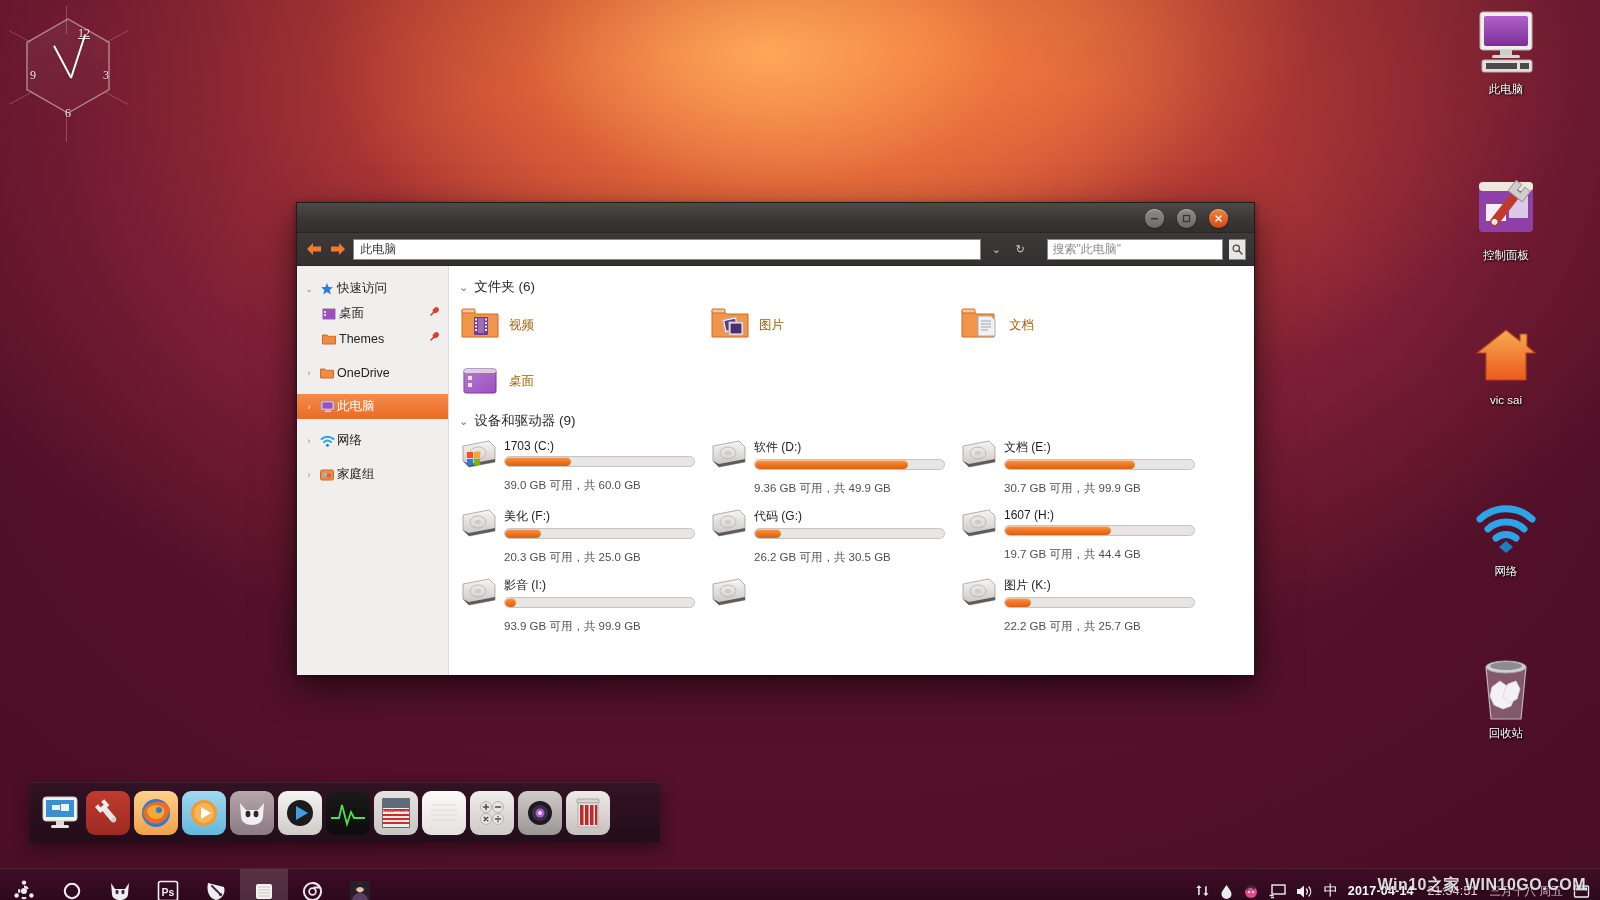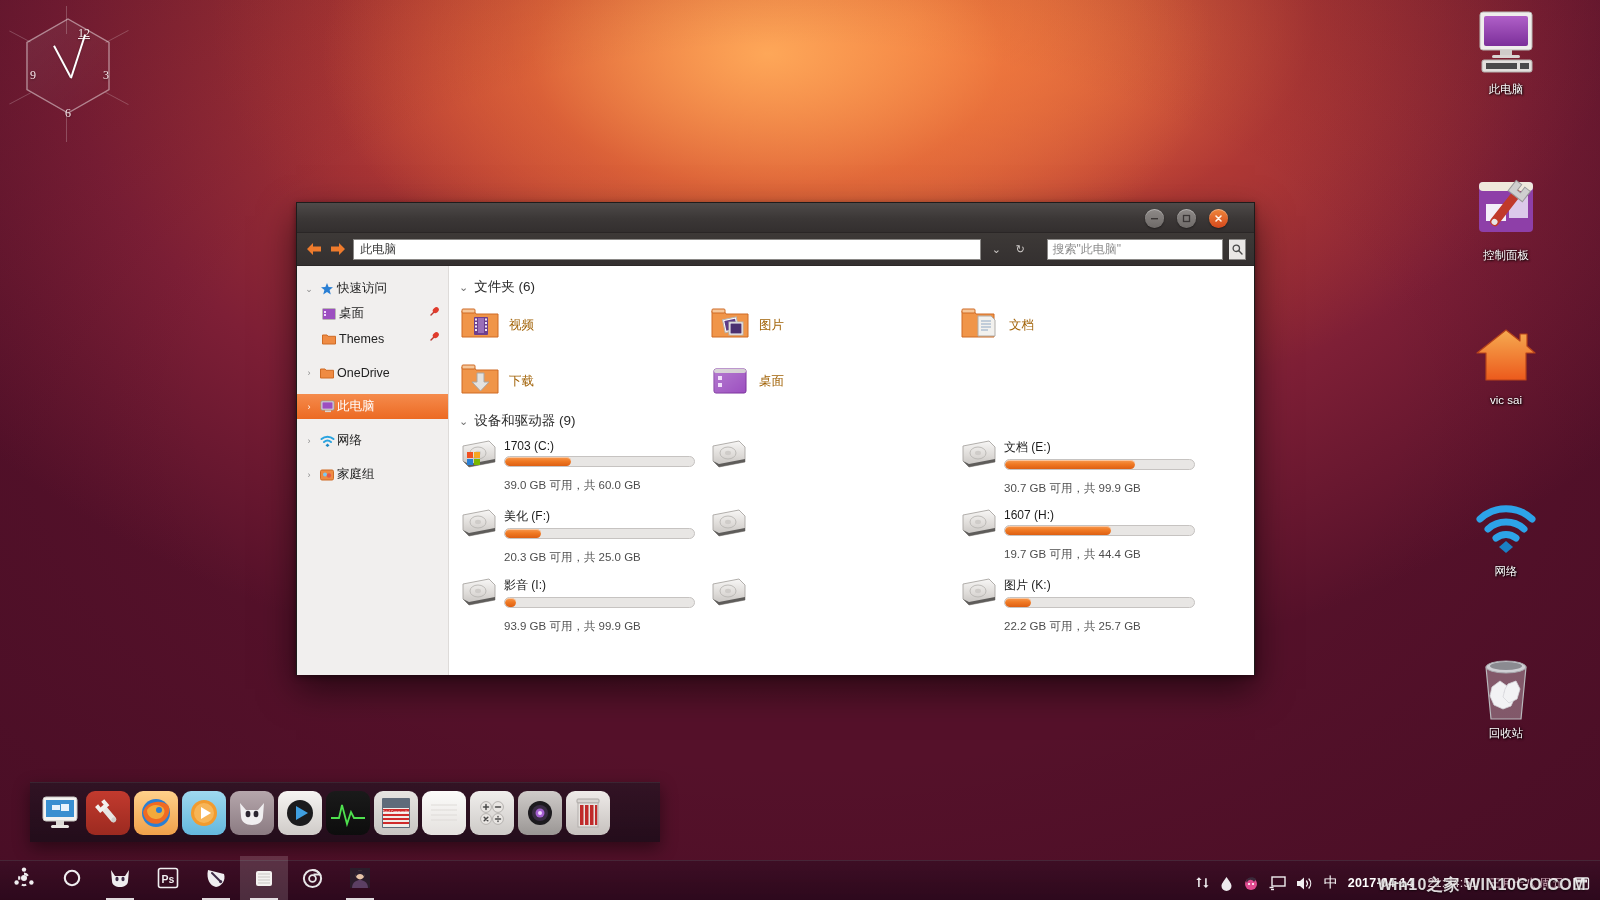--- a/index.html
+++ b/index.html
@@ -439,16 +439,6 @@
           <span class="fname">文档</span>
         </div>
 
-        <div class="folder-item">
-          <span>
-            <svg width="40" height="34" viewBox="0 0 40 34">
-              <path d="M2 5 L14 5 L16 8 L38 8 L38 31 L2 31 Z" fill="#f09549" stroke="#cf6b25"></path>
-              <rect x="2" y="3" width="13" height="4" rx="1" fill="#f6c79a" stroke="#cf6b25"></rect>
-              <path d="M17 11 L24 11 L24 20 L29 20 L20.5 29 L12 20 L17 20 Z" fill="#e4e2df" stroke="#a9a6a3"></path>
-            </svg>
-          </span>
-          <span class="fname">下载</span>
-        </div>
 
 
         <div class="folder-item">

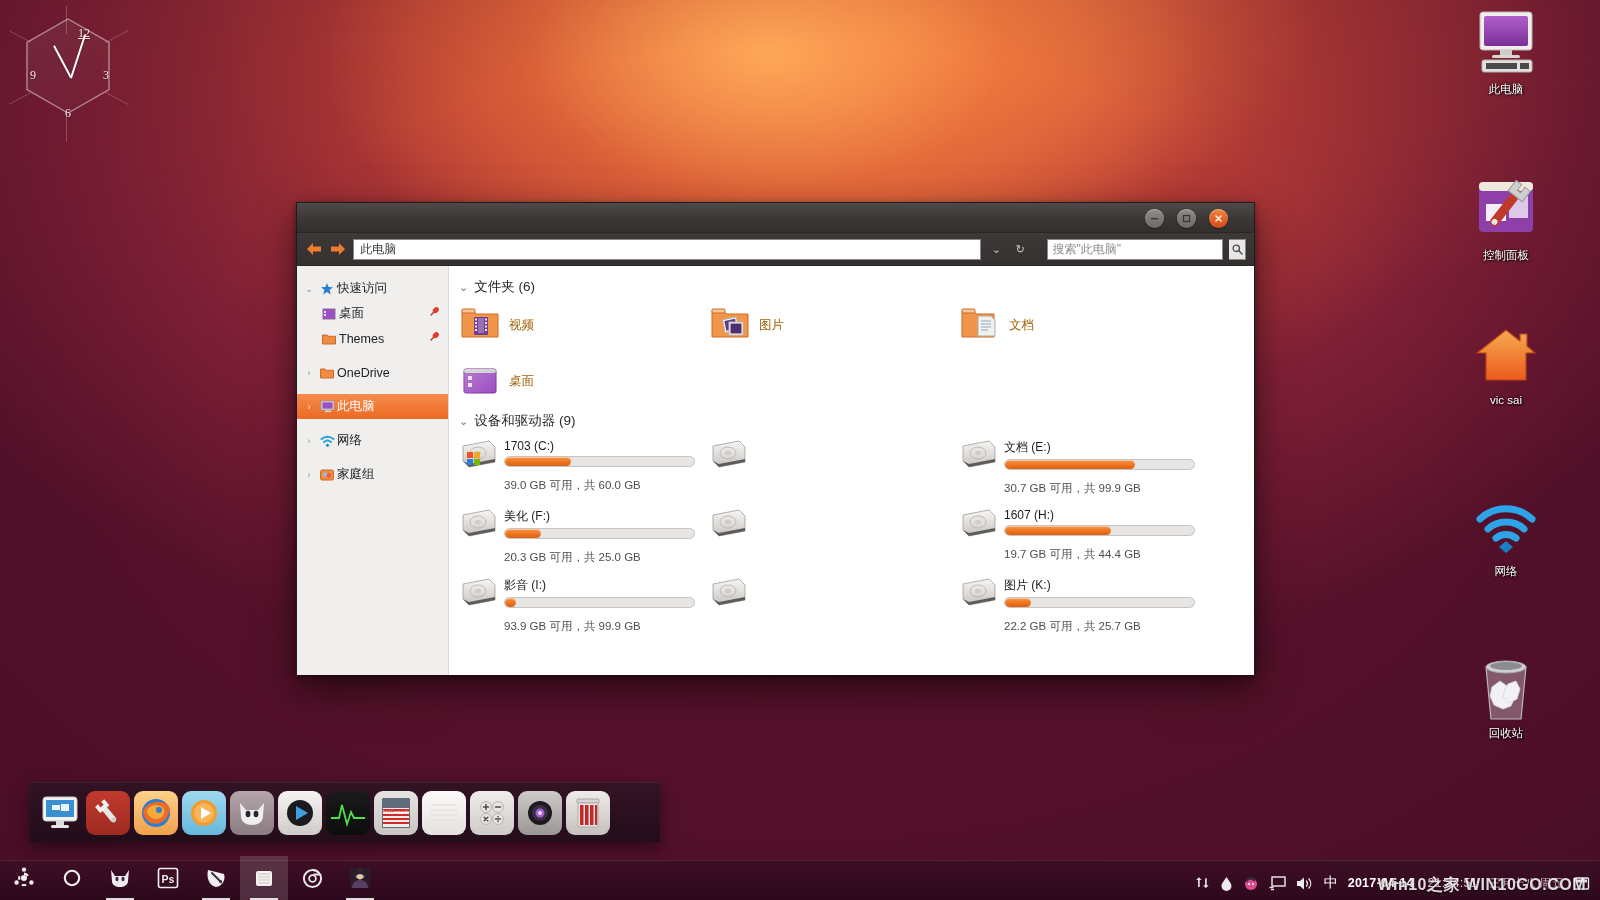--- a/index.html
+++ b/index.html
@@ -512,6 +512,13 @@
   <path d="M4 23 L10 29 L36 24 L36 21 L10 26 Z" fill="#5e5c5a"></path>
 
 </svg></span>
+    <span class="drive-meta">
+      <span class="dname" style="display:block">软件 (D:)</span>
+      <span class="dbar" style="display:block">
+        <span class="dfill" style="display:block;width:81%"></span>
+      </span>
+      <span class="dtxt" style="display:block">9.36 GB 可用，共 49.9 GB</span>
+    </span>
           </div>
           <div class="drive-item">
     <span>

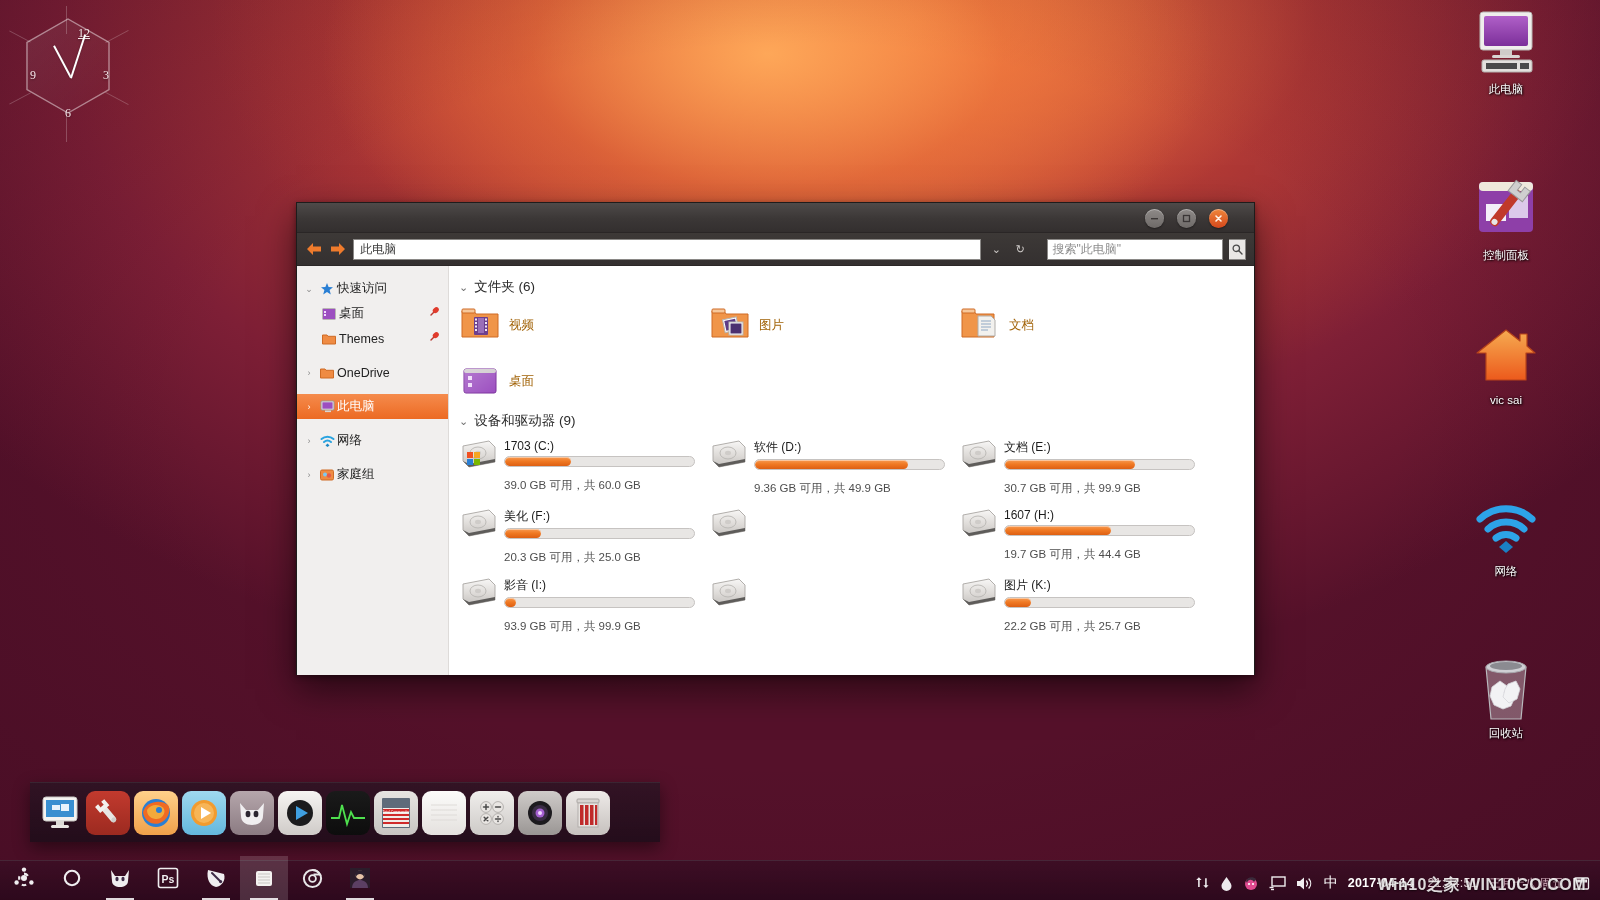--- a/index.html
+++ b/index.html
@@ -584,6 +584,13 @@
   <path d="M4 23 L10 29 L36 24 L36 21 L10 26 Z" fill="#5e5c5a"></path>
 
 </svg></span>
+    <span class="drive-meta">
+      <span class="dname" style="display:block">代码 (G:)</span>
+      <span class="dbar" style="display:block">
+        <span class="dfill" style="display:block;width:14%"></span>
+      </span>
+      <span class="dtxt" style="display:block">26.2 GB 可用，共 30.5 GB</span>
+    </span>
           </div>
           <div class="drive-item">
     <span>

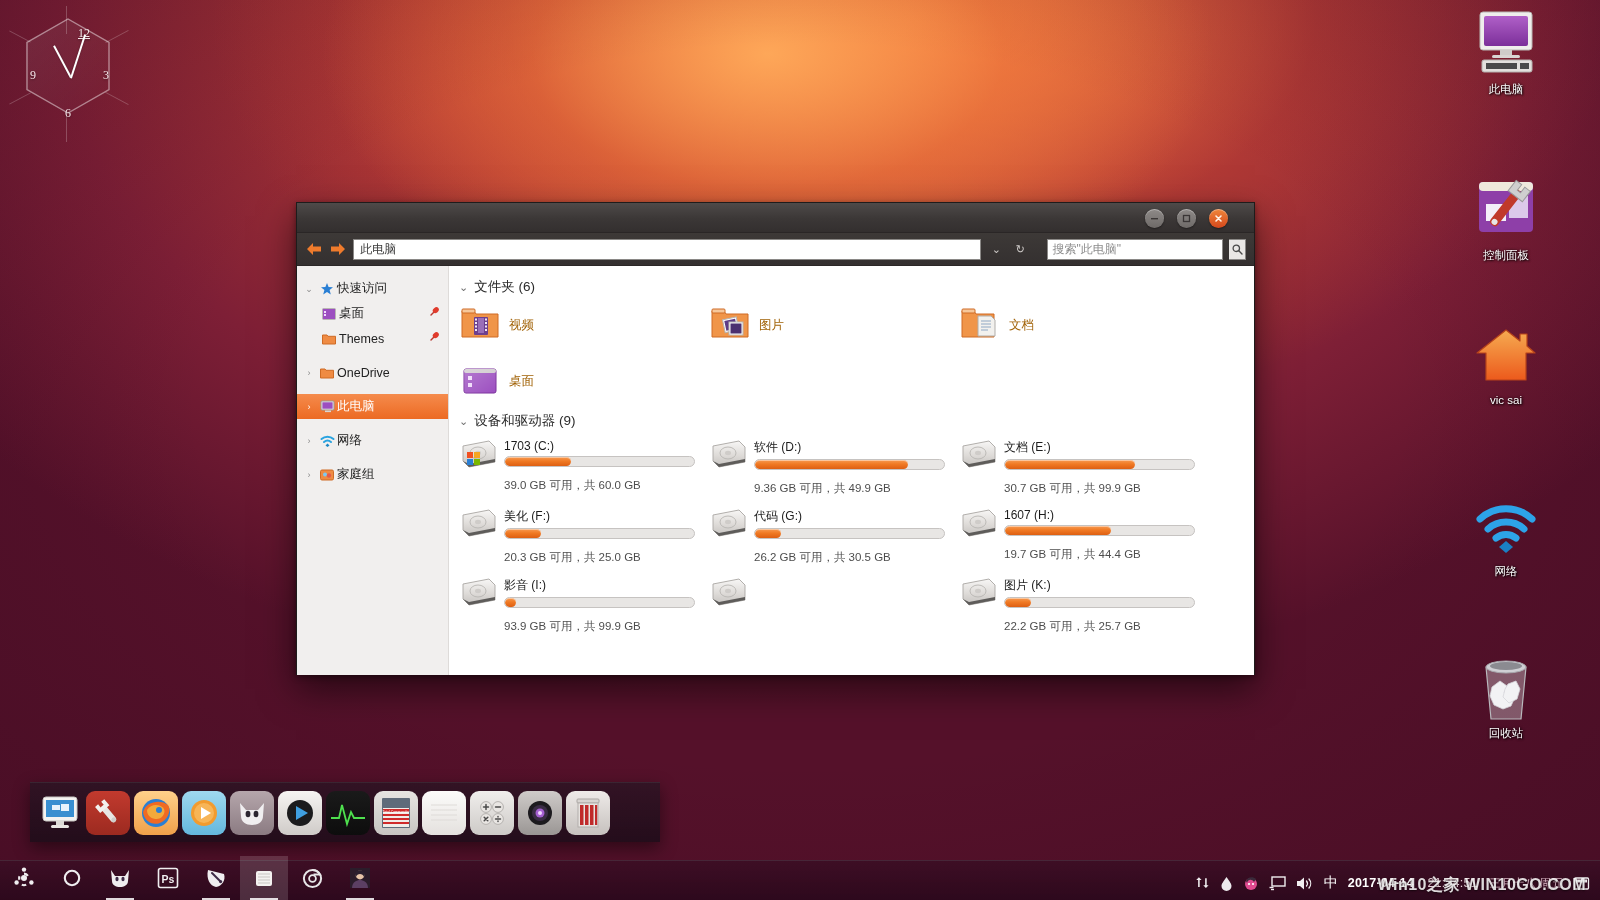--- a/index.html
+++ b/index.html
@@ -112,10 +112,10 @@
      cursor:pointer; position:relative; overflow:hidden; flex:0 0 auto;}
   
   #taskbar{
-    position:absolute; left:0; bottom:0; width:1600px; height:40px;
+    position:absolute; left:0; bottom:0; width:1600px; height:32px;
     background:linear-gradient(180deg, rgba(60,14,36,0.92), rgba(44,8,28,0.96));
     border-top:1px solid rgba(255,255,255,0.12);
-    display:flex; align-items:flex-end;
+    display:flex; align-items:flex-start;
   }
   .tb-item{ width:48px;height:44px;display:flex;align-items:center;justify-content:center;cursor:pointer;position:relative;}
   .tb-item.active{ background:rgba(255,255,255,0.15);}

